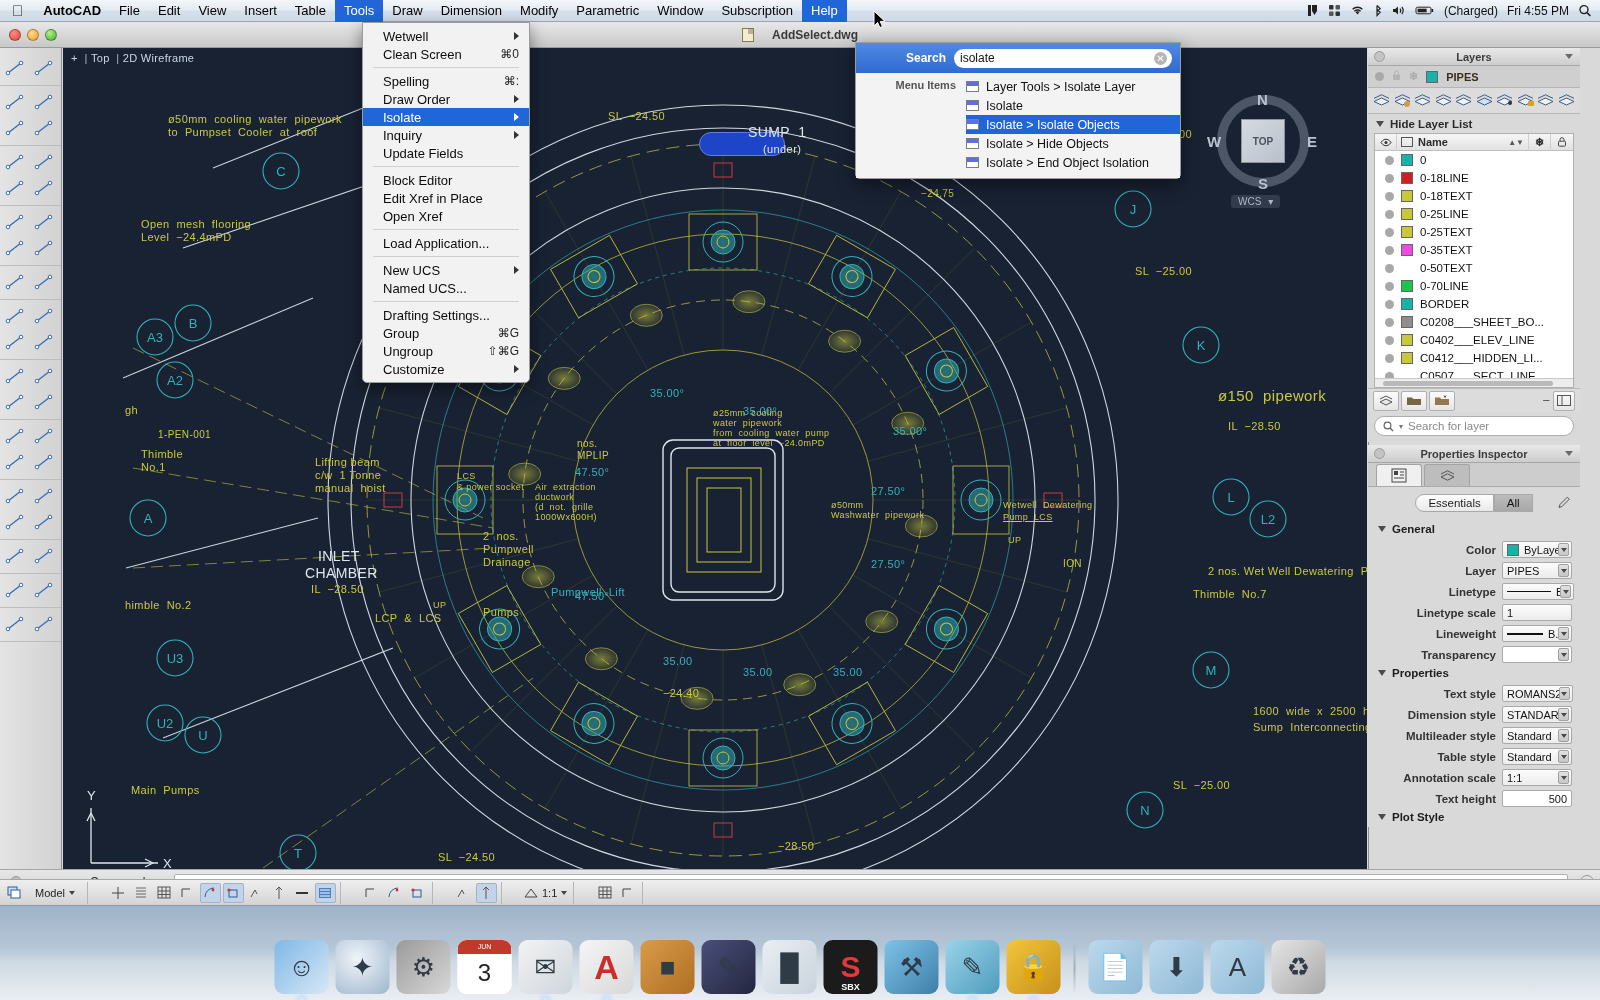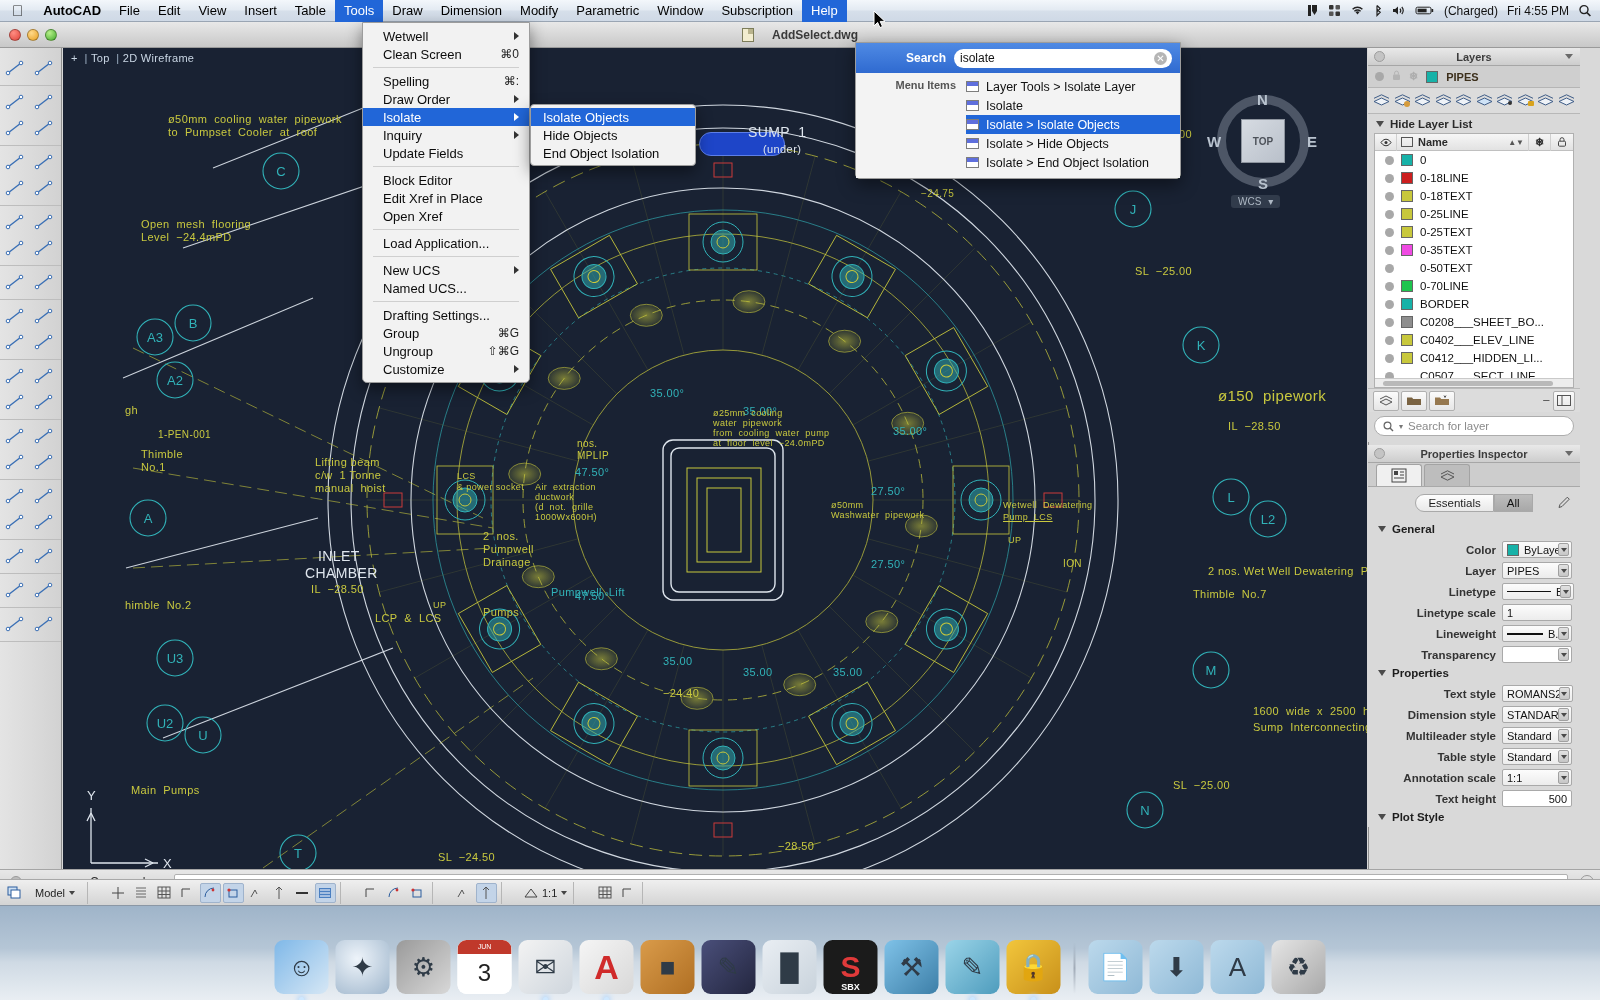--- a/index.html
+++ b/index.html
@@ -1530,17 +1530,6 @@
         <span class="arw"></span>
       </div>
     </div>
-  <div class="menu" id="isolate-sub">
-      <div class="mrow sel">
-        <span>Isolate Objects</span>
-      </div>
-      <div class="mrow">
-        <span>Hide Objects</span>
-      </div>
-      <div class="mrow">
-        <span>End Object Isolation</span>
-      </div>
-    </div>
 
   <div id="help-panel">
     <div class="help-srch">

